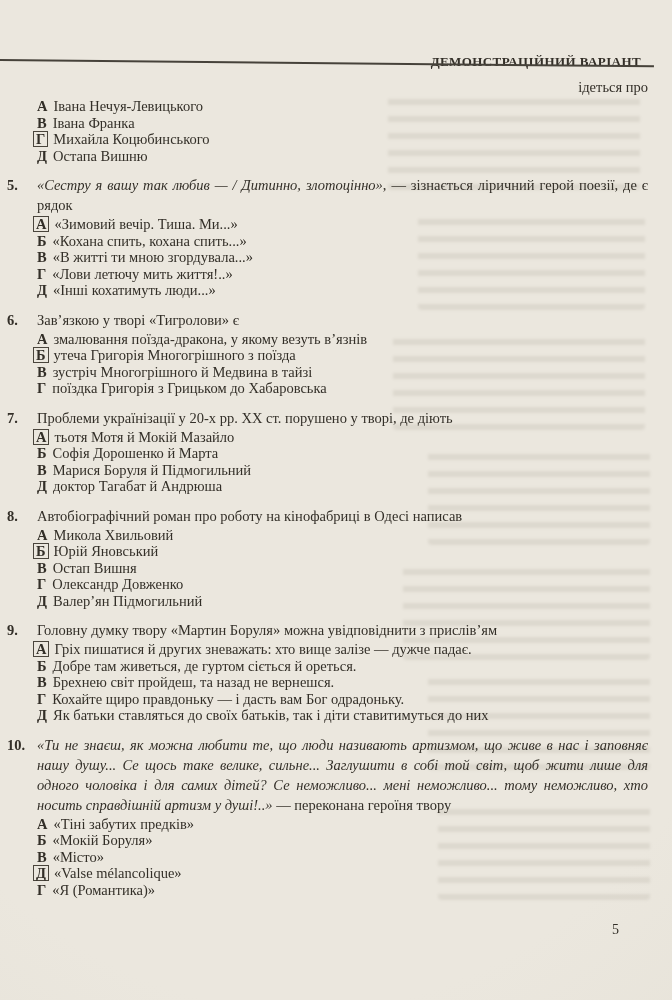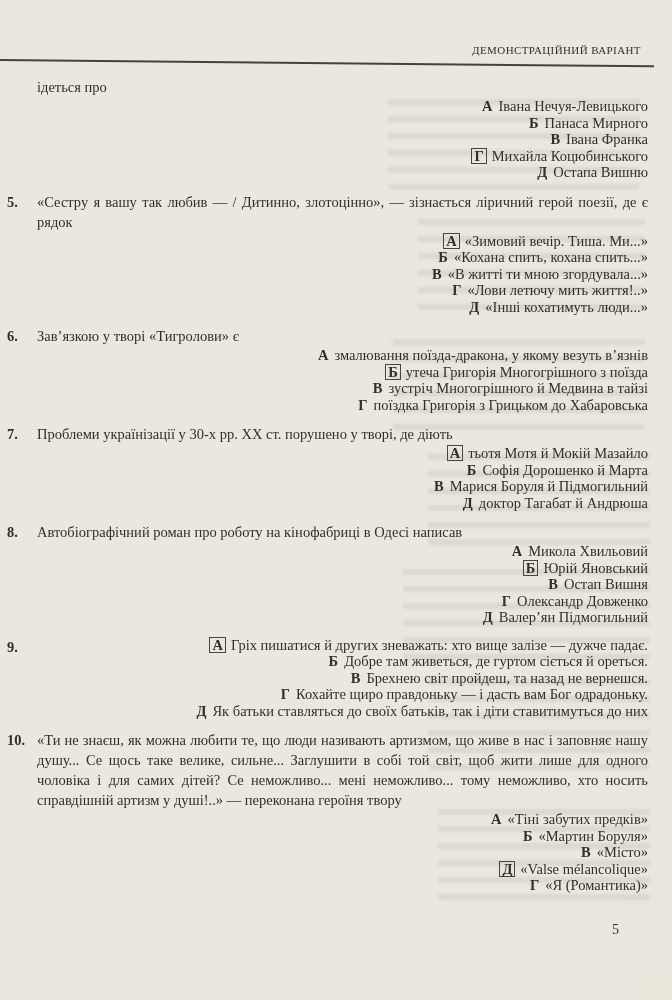--- a/index.html
+++ b/index.html
@@ -33,8 +33,8 @@
   .b7{left:438px;top:800px;width:212px;height:100px;}
   
   .header-title{
-    position:absolute;top:44px;right:31px;
-    font-weight:normal;font-size:11px;letter-spacing:.4px;
+    position:absolute;top:54px;right:31px;
+    font-weight:bold;font-size:13px;letter-spacing:.4px;
     white-space:nowrap;
   }
   .header-rule{

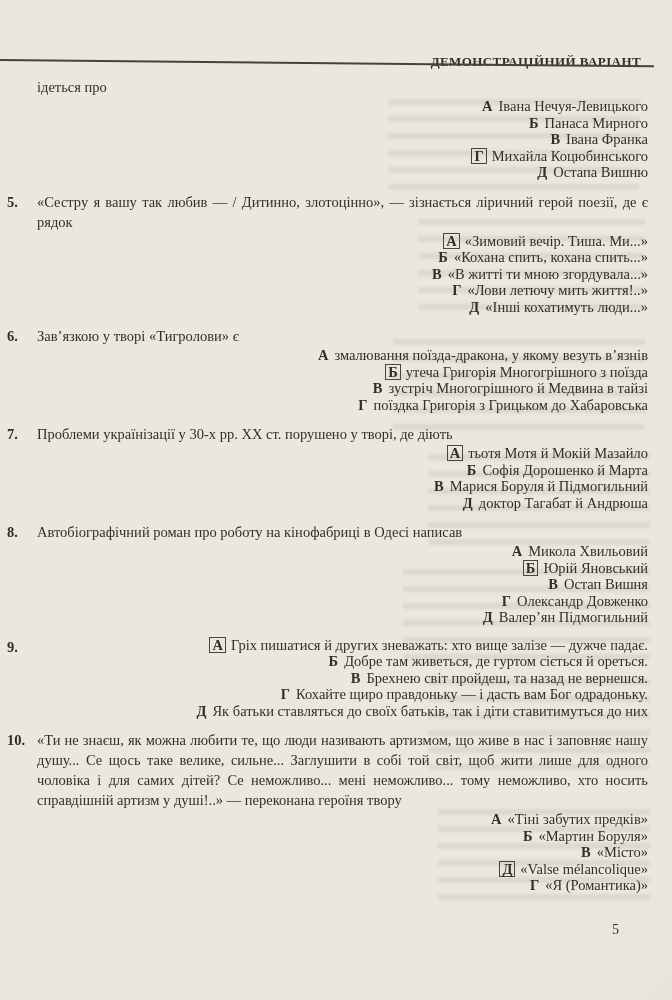--- a/index.html
+++ b/index.html
@@ -49,7 +49,7 @@
     position:absolute;left:7px;top:0;
     font-weight:bold;font-size:14.5px;line-height:20px;
   }
-  .lead{font-size:14.5px;line-height:18px;margin-bottom:2px;}
+  .lead{font-size:14.5px;line-height:18px;margin-bottom:2px;text-align:right;}
   .q-prompt{font-size:14.5px;line-height:20px;text-align:justify;width:611px;}
   .q-prompt .it{}
   .opts{margin-top:1px;text-align:right;}

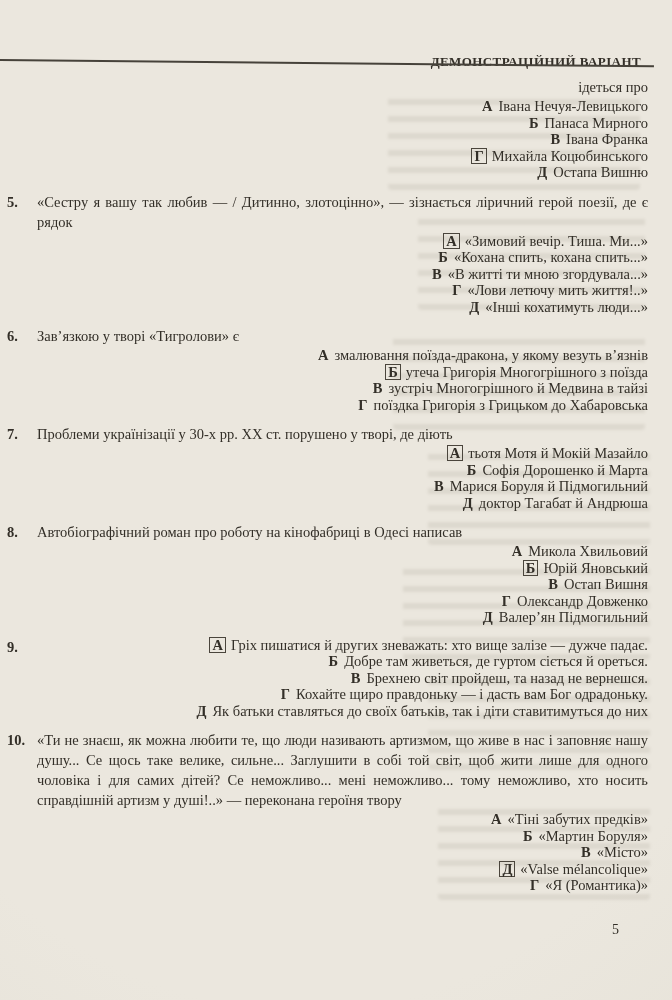--- a/index.html
+++ b/index.html
@@ -52,7 +52,7 @@
   .lead{font-size:14.5px;line-height:18px;margin-bottom:2px;text-align:right;}
   .q-prompt{font-size:14.5px;line-height:20px;text-align:justify;width:611px;}
   .q-prompt .it{}
-  .opts{margin-top:1px;text-align:right;}
+  .opts{margin-top:1px;}
   .opt-row{font-size:14.5px;line-height:16.5px;white-space:nowrap;}
   .opt-letter{font-weight:bold;margin-right:6px;}
   .opt-letter.boxed{

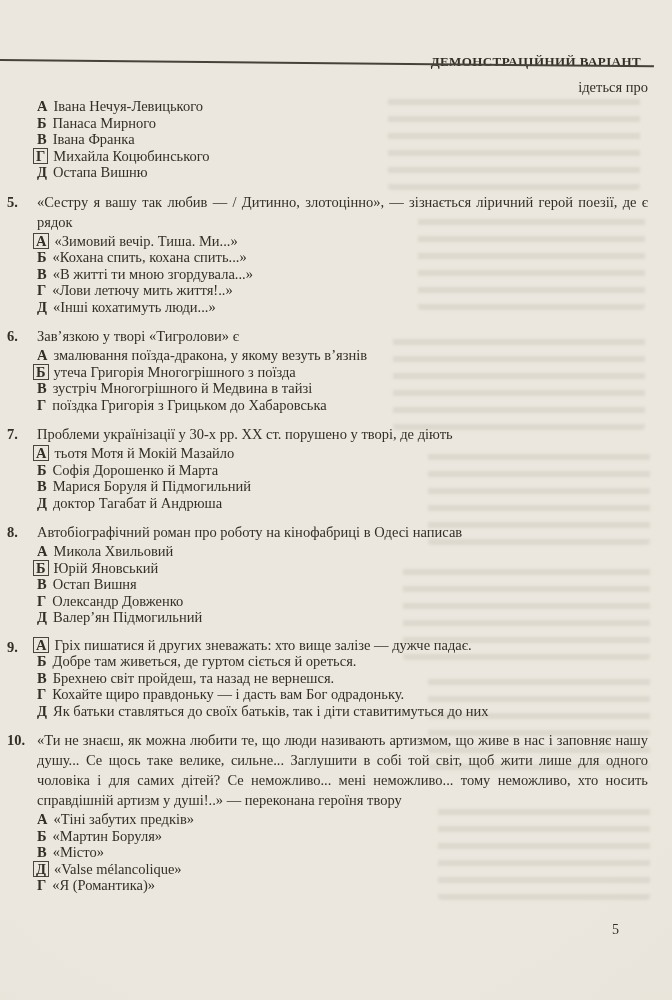--- a/index.html
+++ b/index.html
@@ -83,7 +83,6 @@
         <div class="lead">ідеться про</div>
         <div class="opts">
           <div class="opt-row"><span class="opt-letter">А</span><span class="opt-text">Івана Нечуя-Левицького</span></div>
-          <div class="opt-row"><span class="opt-letter">Б</span><span class="opt-text">Панаса Мирного</span></div>
           <div class="opt-row"><span class="opt-letter">В</span><span class="opt-text">Івана Франка</span></div>
           <div class="opt-row"><span class="opt-letter boxed">Г</span><span class="opt-text">Михайла Коцюбинського</span></div>
           <div class="opt-row"><span class="opt-letter">Д</span><span class="opt-text">Остапа Вишню</span></div>

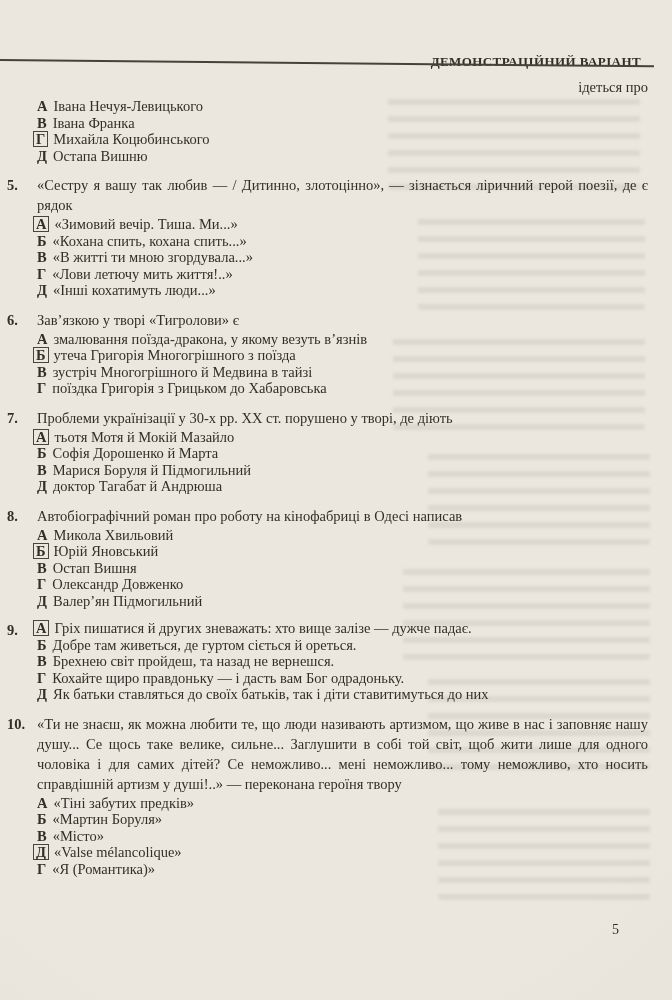--- a/index.html
+++ b/index.html
@@ -51,7 +51,7 @@
   }
   .lead{font-size:14.5px;line-height:18px;margin-bottom:2px;text-align:right;}
   .q-prompt{font-size:14.5px;line-height:20px;text-align:justify;width:611px;}
-  .q-prompt .it{}
+  .q-prompt .it{font-style:italic;}
   .opts{margin-top:1px;}
   .opt-row{font-size:14.5px;line-height:16.5px;white-space:nowrap;}
   .opt-letter{font-weight:bold;margin-right:6px;}

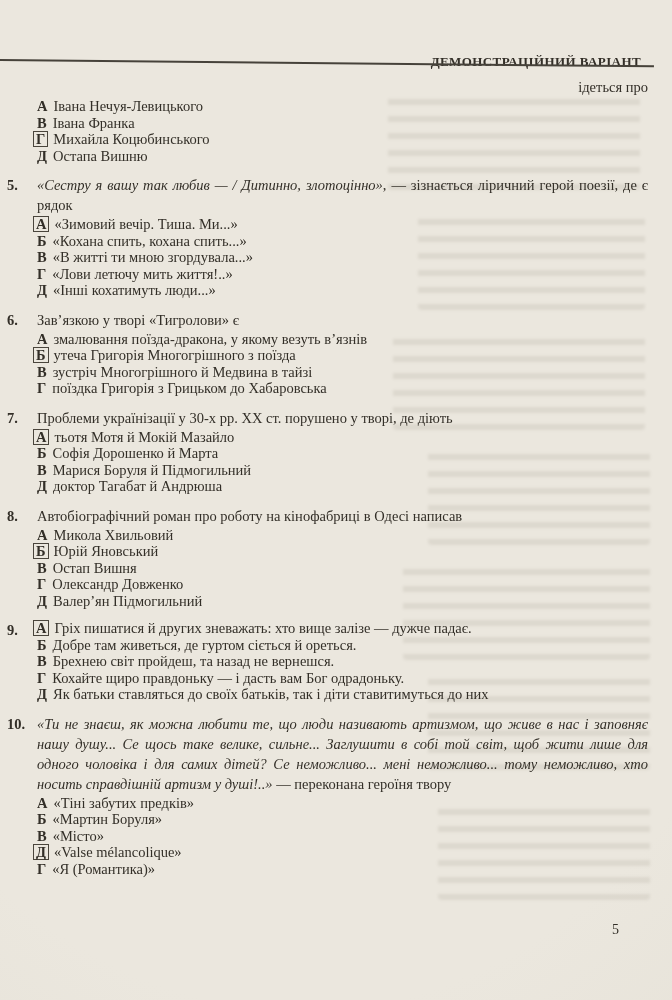--- a/index.html
+++ b/index.html
@@ -111,7 +111,7 @@
       </div>
       <div class="block">
         <span class="qnum">7.</span>
-        <div class="q-prompt"><span class="">Проблеми українізації у 30-х рр. ХХ ст. порушено у творі, де діють</span></div>
+        <div class="q-prompt"><span class="">Проблеми українізації у 20-х рр. ХХ ст. порушено у творі, де діють</span></div>
         <div class="opts">
           <div class="opt-row"><span class="opt-letter boxed">А</span><span class="opt-text">тьотя Мотя й Мокій Мазайло</span></div>
           <div class="opt-row"><span class="opt-letter">Б</span><span class="opt-text">Софія Дорошенко й Марта</span></div>

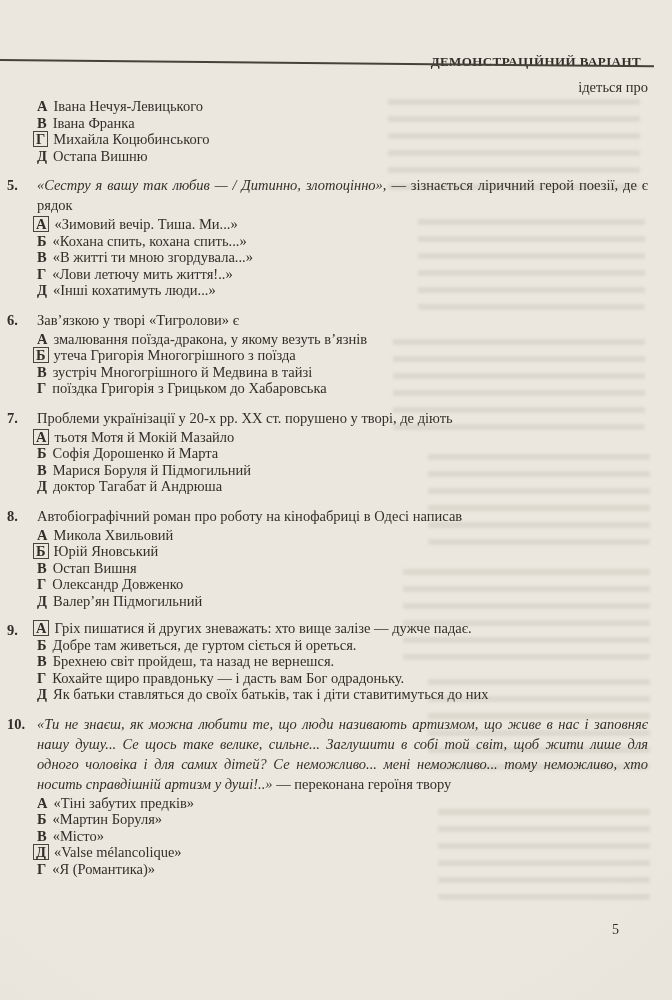--- a/index.html
+++ b/index.html
@@ -132,6 +132,7 @@
       </div>
       <div class="block">
         <span class="qnum">9.</span>
+        <div class="q-prompt"><span class="">Головну думку твору «Мартин Боруля» можна увідповіднити з прислів’ям</span></div>
         <div class="opts">
           <div class="opt-row"><span class="opt-letter boxed">А</span><span class="opt-text">Гріх пишатися й других зневажать: хто вище залізе — дужче падає.</span></div>
           <div class="opt-row"><span class="opt-letter">Б</span><span class="opt-text">Добре там живеться, де гуртом сіється й ореться.</span></div>

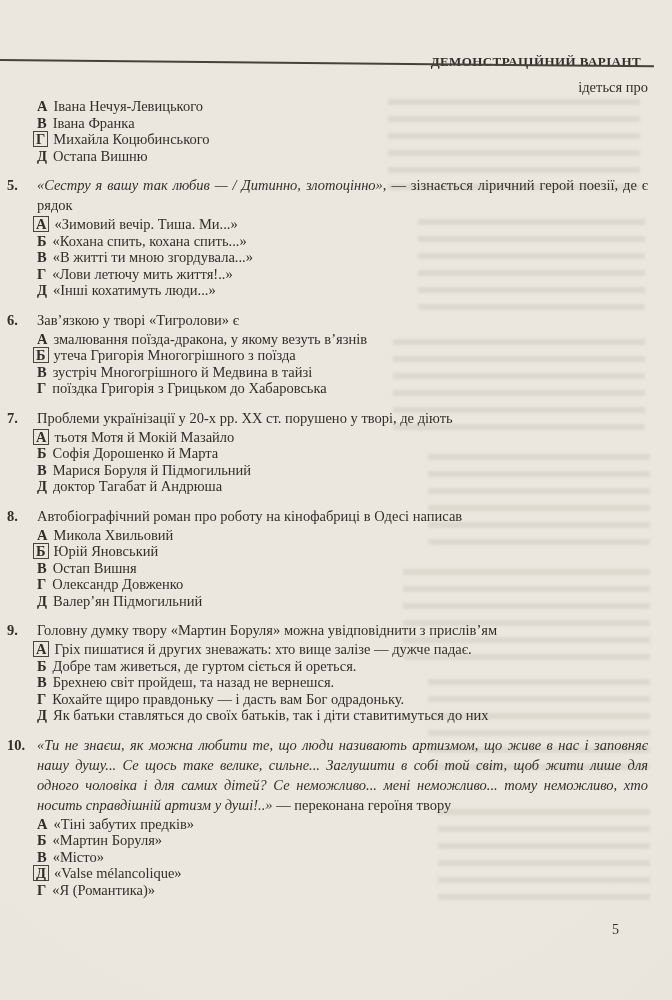--- a/index.html
+++ b/index.html
@@ -146,7 +146,7 @@
         <div class="q-prompt"><span class="it">«Ти не знаєш, як можна любити те, що люди називають артизмом, що живе в нас і заповняє нашу душу... Се щось таке велике, сильне... Заглушити в собі той світ, щоб жити лише для одного чоловіка і для самих дітей? Се неможливо... мені неможливо... тому неможливо, хто носить справдішній артизм у душі!..»</span><span class=""> — переконана героїня твору</span></div>
         <div class="opts">
           <div class="opt-row"><span class="opt-letter">А</span><span class="opt-text">«Тіні забутих предків»</span></div>
-          <div class="opt-row"><span class="opt-letter">Б</span><span class="opt-text">«Мартин Боруля»</span></div>
+          <div class="opt-row"><span class="opt-letter">Б</span><span class="opt-text">«Мокій Боруля»</span></div>
           <div class="opt-row"><span class="opt-letter">В</span><span class="opt-text">«Місто»</span></div>
           <div class="opt-row"><span class="opt-letter boxed">Д</span><span class="opt-text">«Valse mélancolique»</span></div>
           <div class="opt-row"><span class="opt-letter">Г</span><span class="opt-text">«Я (Романтика)»</span></div>

